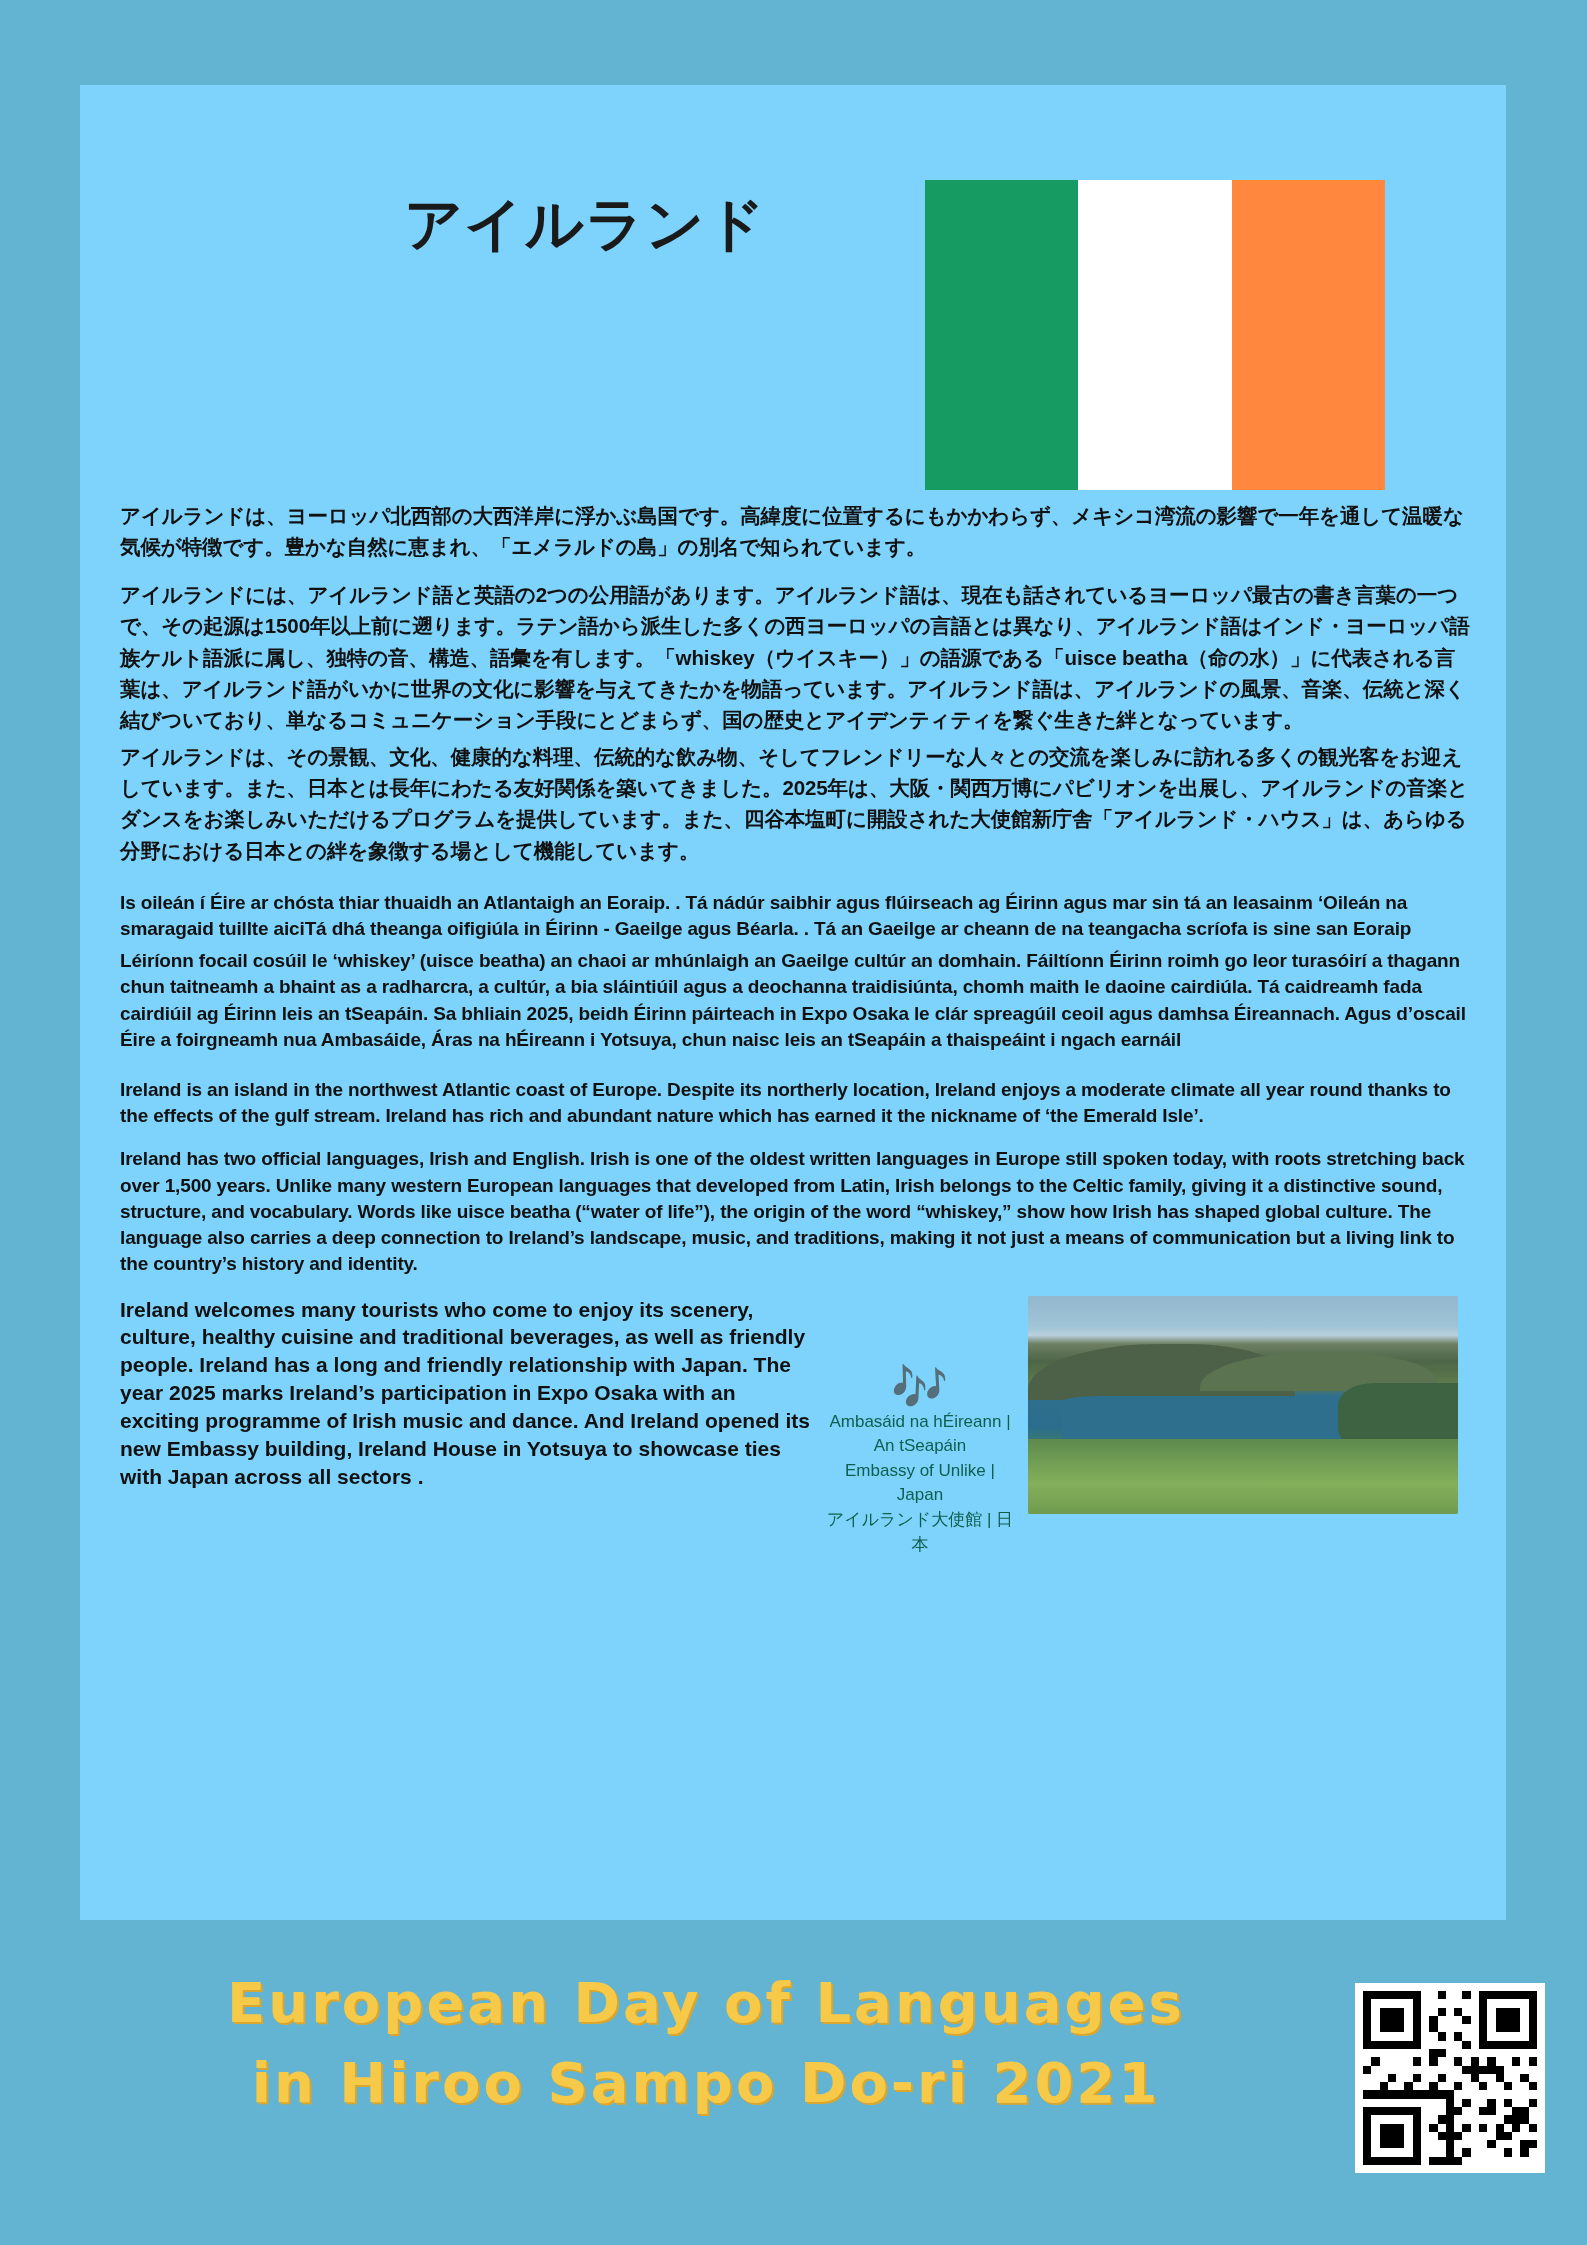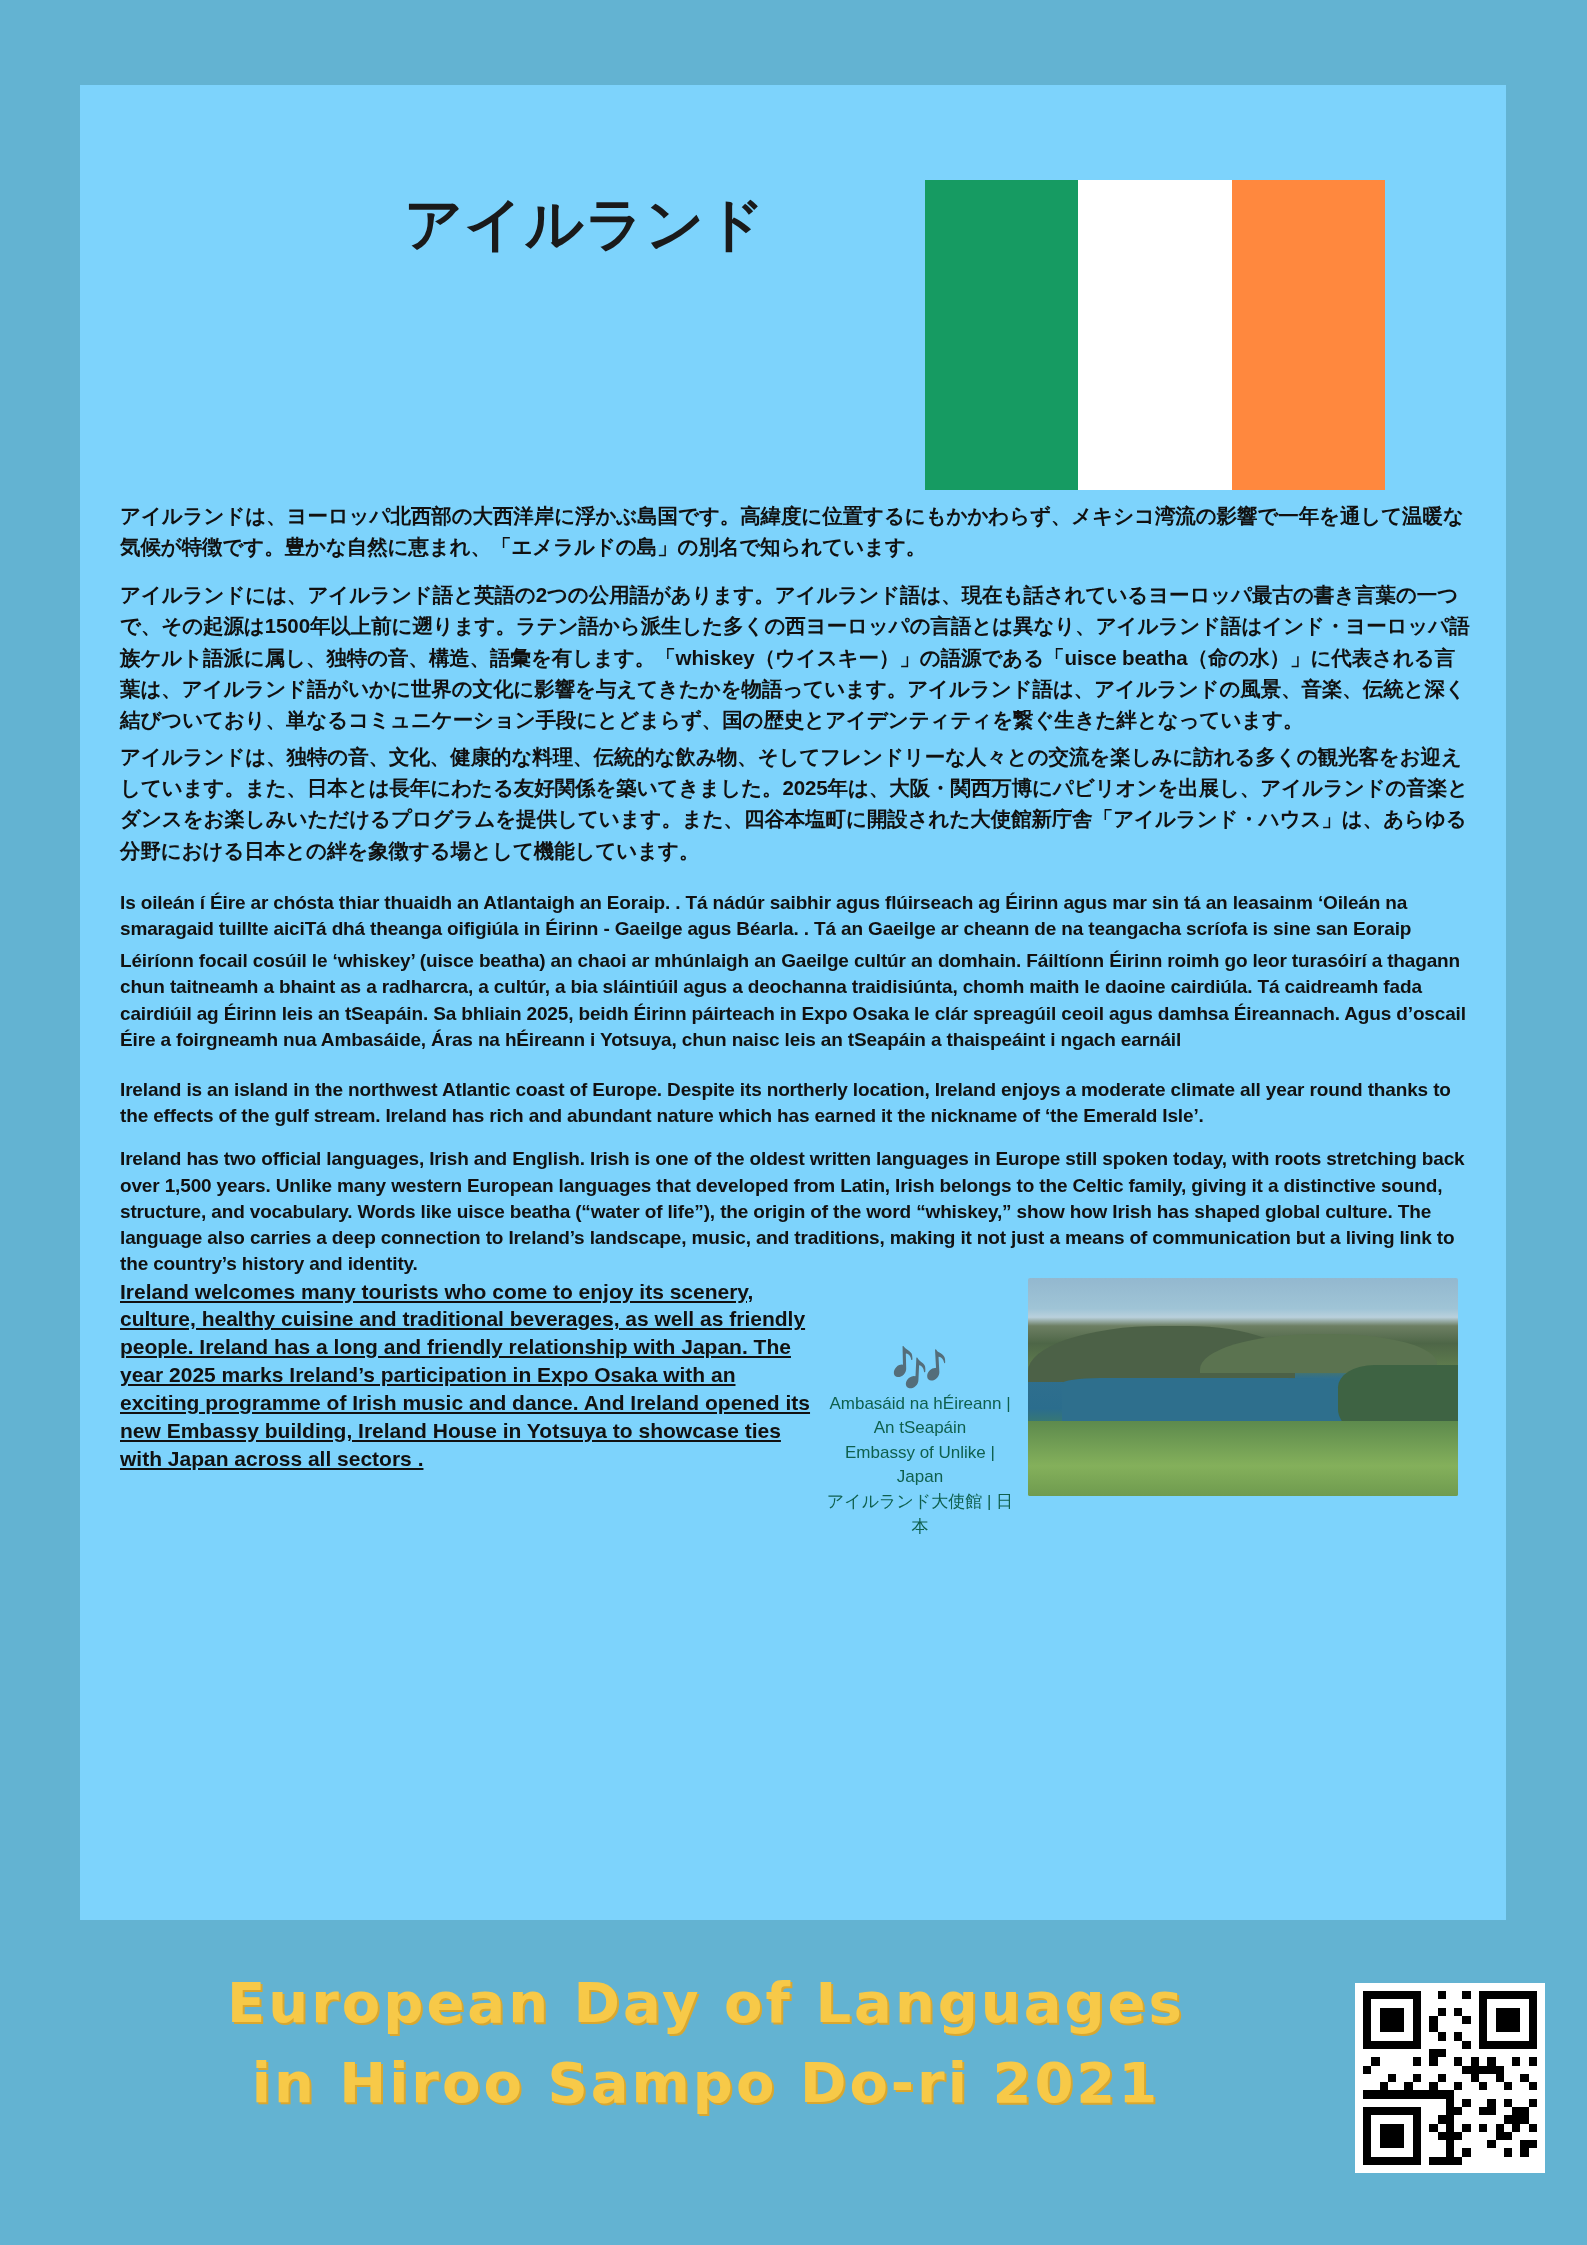--- a/index.html
+++ b/index.html
@@ -248,7 +248,7 @@
       <div class="gap-sm"></div>
       <p class="jp">アイルランドには、アイルランド語と英語の2つの公用語があります。アイルランド語は、現在も話されているヨーロッパ最古の書き言葉の一つで、その起源は1500年以上前に遡ります。ラテン語から派生した多くの西ヨーロッパの言語とは異なり、アイルランド語はインド・ヨーロッパ語族ケルト語派に属し、独特の音、構造、語彙を有します。「whiskey（ウイスキー）」の語源である「uisce beatha（命の水）」に代表される言葉は、アイルランド語がいかに世界の文化に影響を与えてきたかを物語っています。アイルランド語は、アイルランドの風景、音楽、伝統と深く結びついており、単なるコミュニケーション手段にとどまらず、国の歴史とアイデンティティを繋ぐ生きた絆となっています。</p>
       <div class="gap-xs"></div>
-      <p class="jp">アイルランドは、独特の音、文化、健康的な料理、伝統的な飲み物、そしてフレンドリーな人々との交流を楽しみに訪れる多くの観光客をお迎えしています。また、日本とは長年にわたる友好関係を築いてきました。2025年は、大阪・関西万博にパビリオンを出展し、アイルランドの音楽とダンスをお楽しみいただけるプログラムを提供しています。また、四谷本塩町に開設された大使館新庁舎「アイルランド・ハウス」は、あらゆる分野における日本との絆を象徴する場として機能しています。</p>
+      <p class="jp">アイルランドは、その景観、文化、健康的な料理、伝統的な飲み物、そしてフレンドリーな人々との交流を楽しみに訪れる多くの観光客をお迎えしています。また、日本とは長年にわたる友好関係を築いてきました。2025年は、大阪・関西万博にパビリオンを出展し、アイルランドの音楽とダンスをお楽しみいただけるプログラムを提供しています。また、四谷本塩町に開設された大使館新庁舎「アイルランド・ハウス」は、あらゆる分野における日本との絆を象徴する場として機能しています。</p>
 
       <div class="gap-md"></div>
 

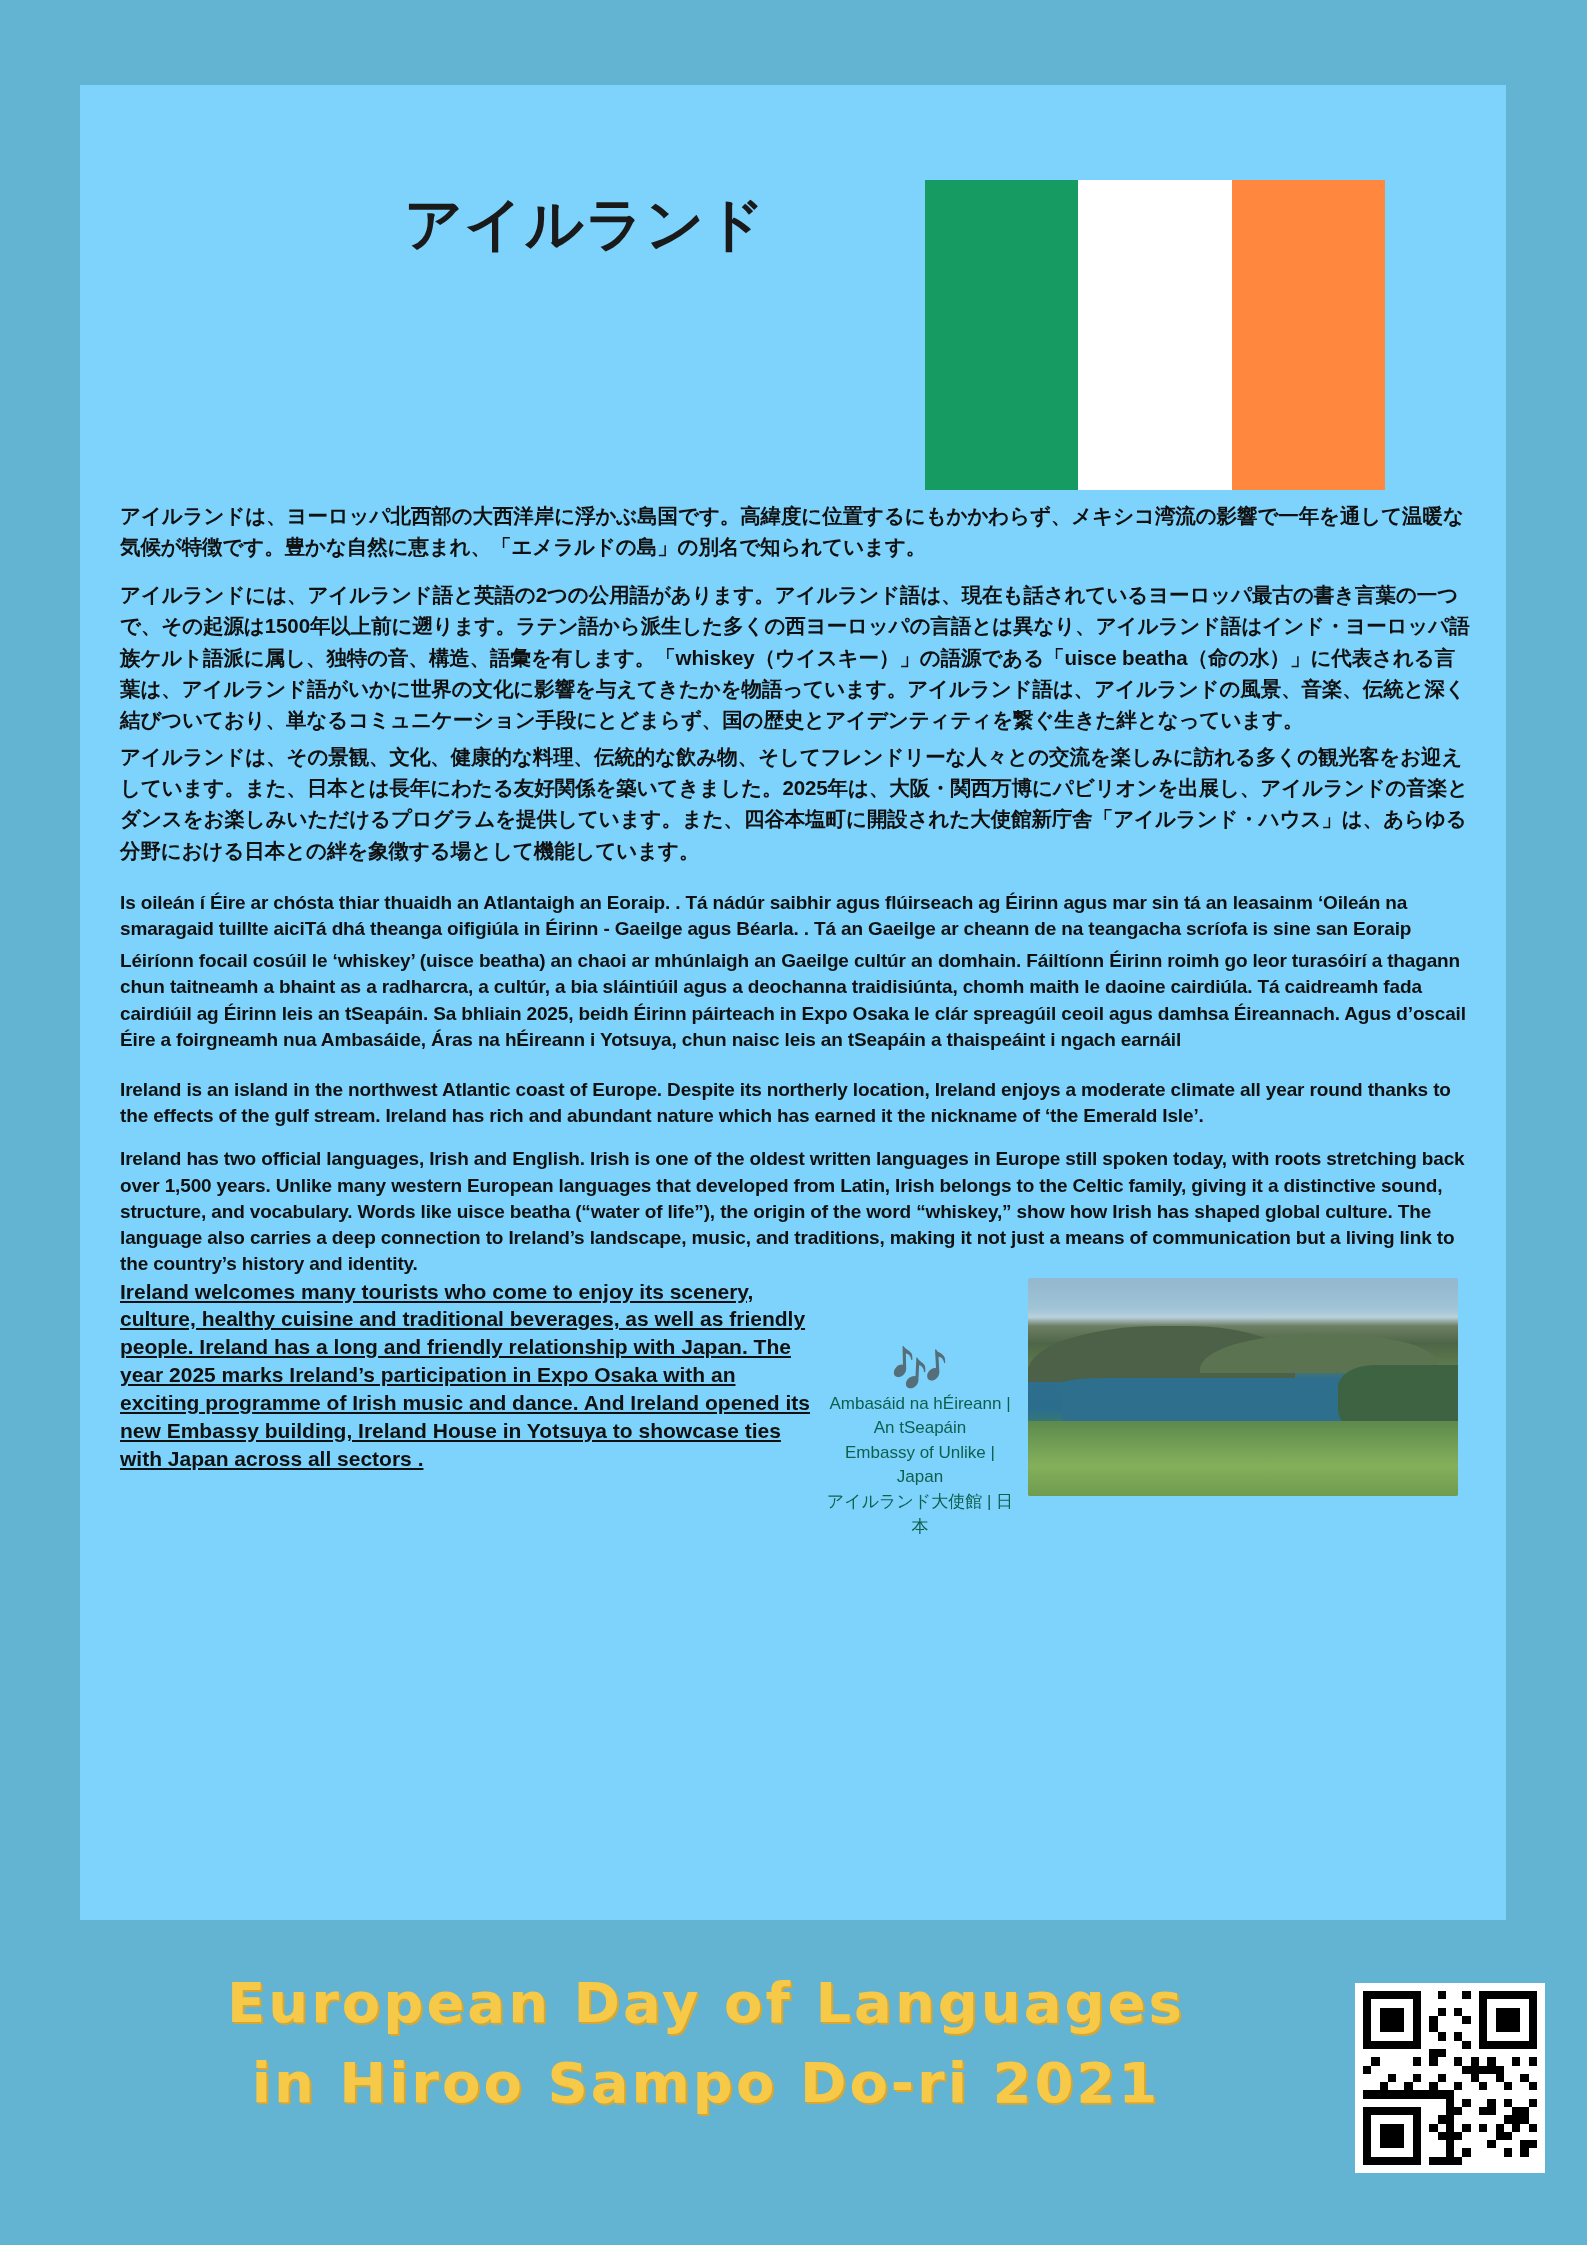--- a/index.html
+++ b/index.html
@@ -103,8 +103,8 @@
   
   .bottom-row {
     position: relative;
+    margin-top: 18px;
     min-height: 230px;
-    text-decoration: underline;
   }
   .bottom-text {
     width: 700px;

